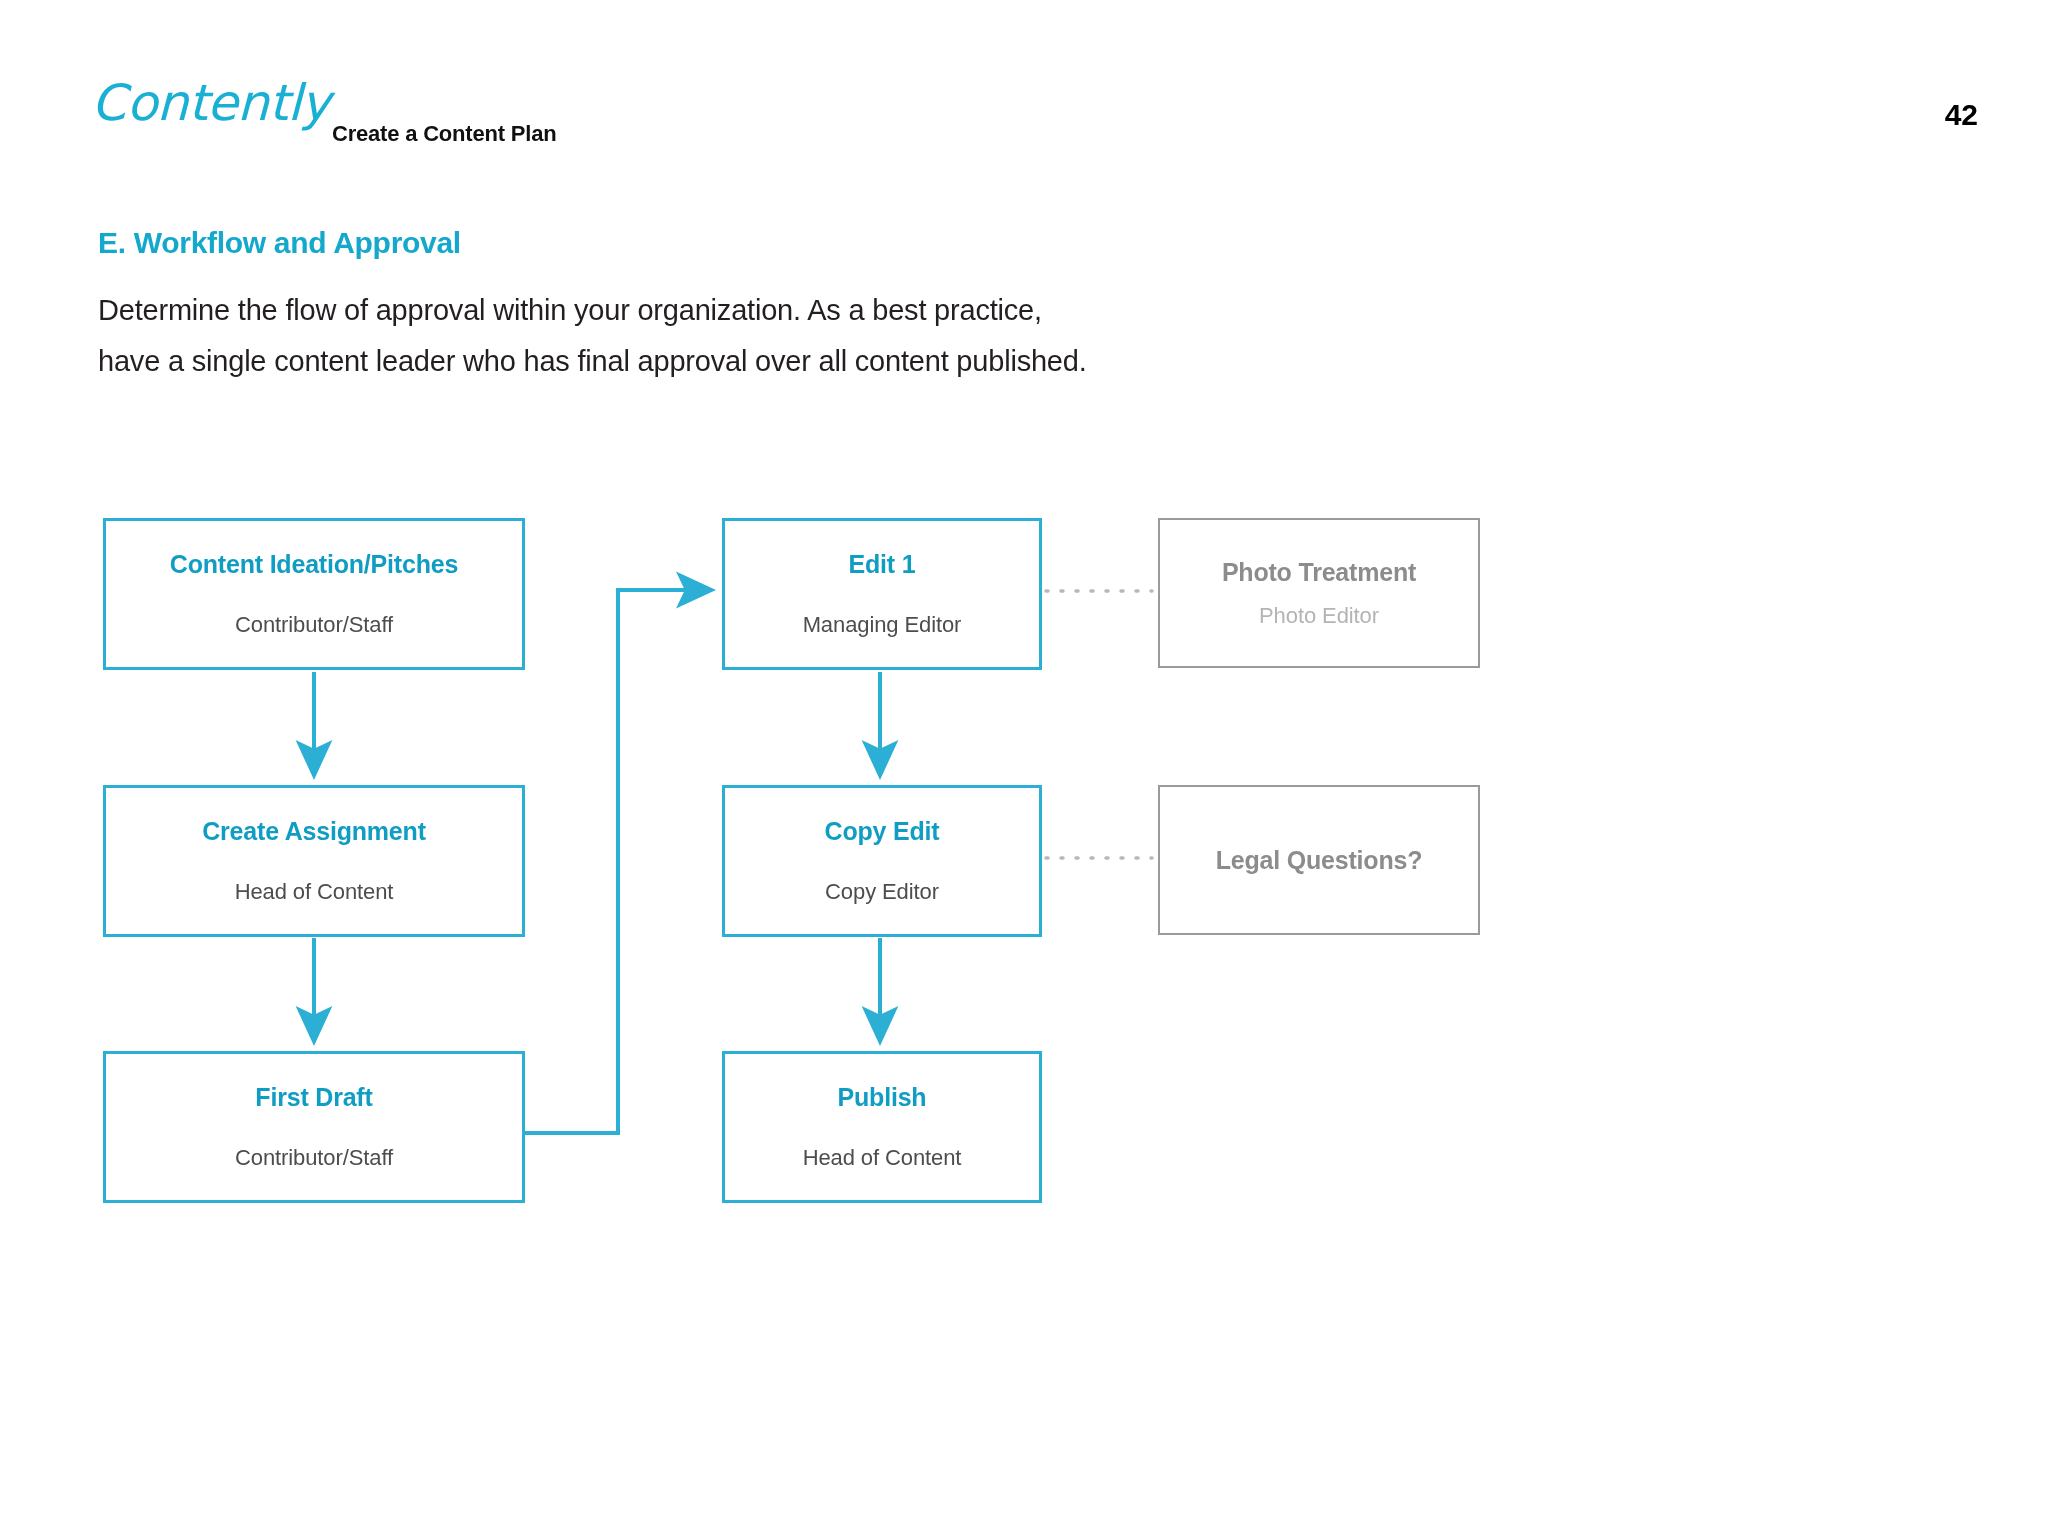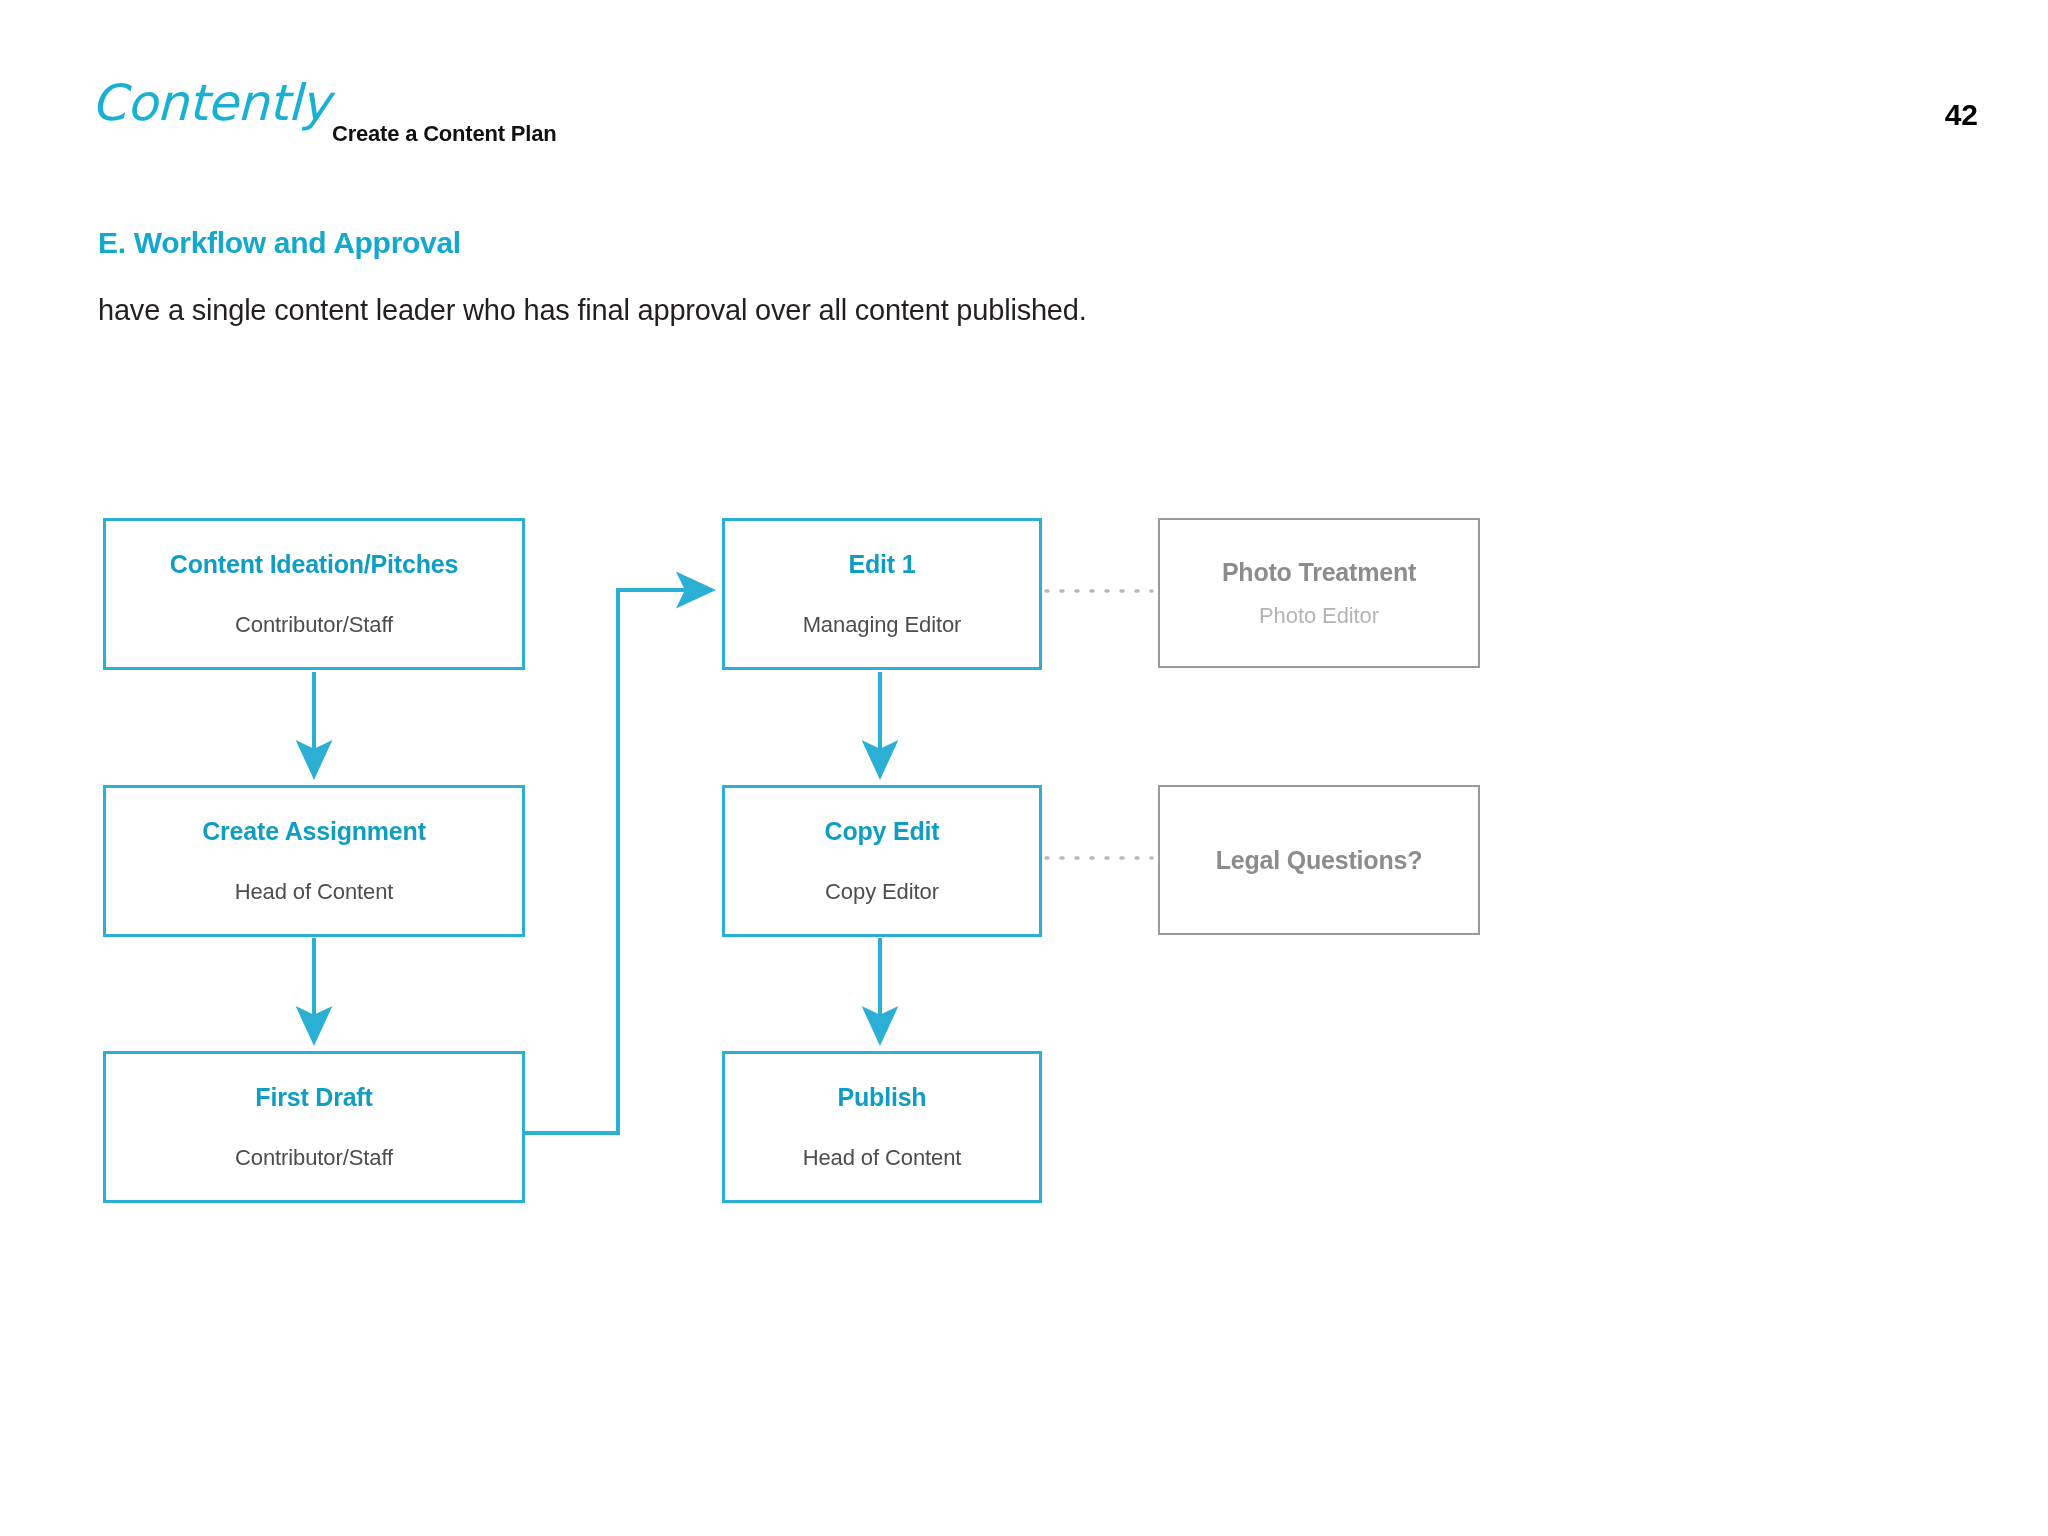--- a/index.html
+++ b/index.html
@@ -80,6 +80,7 @@
 
 <div class="section-title">E. Workflow and Approval</div>
 <div class="body-text">
+  <div>Determine the flow of approval within your organization. As a best practice,</div>
   <div>have a single content leader who has final approval over all content published.</div>
 </div>
 

